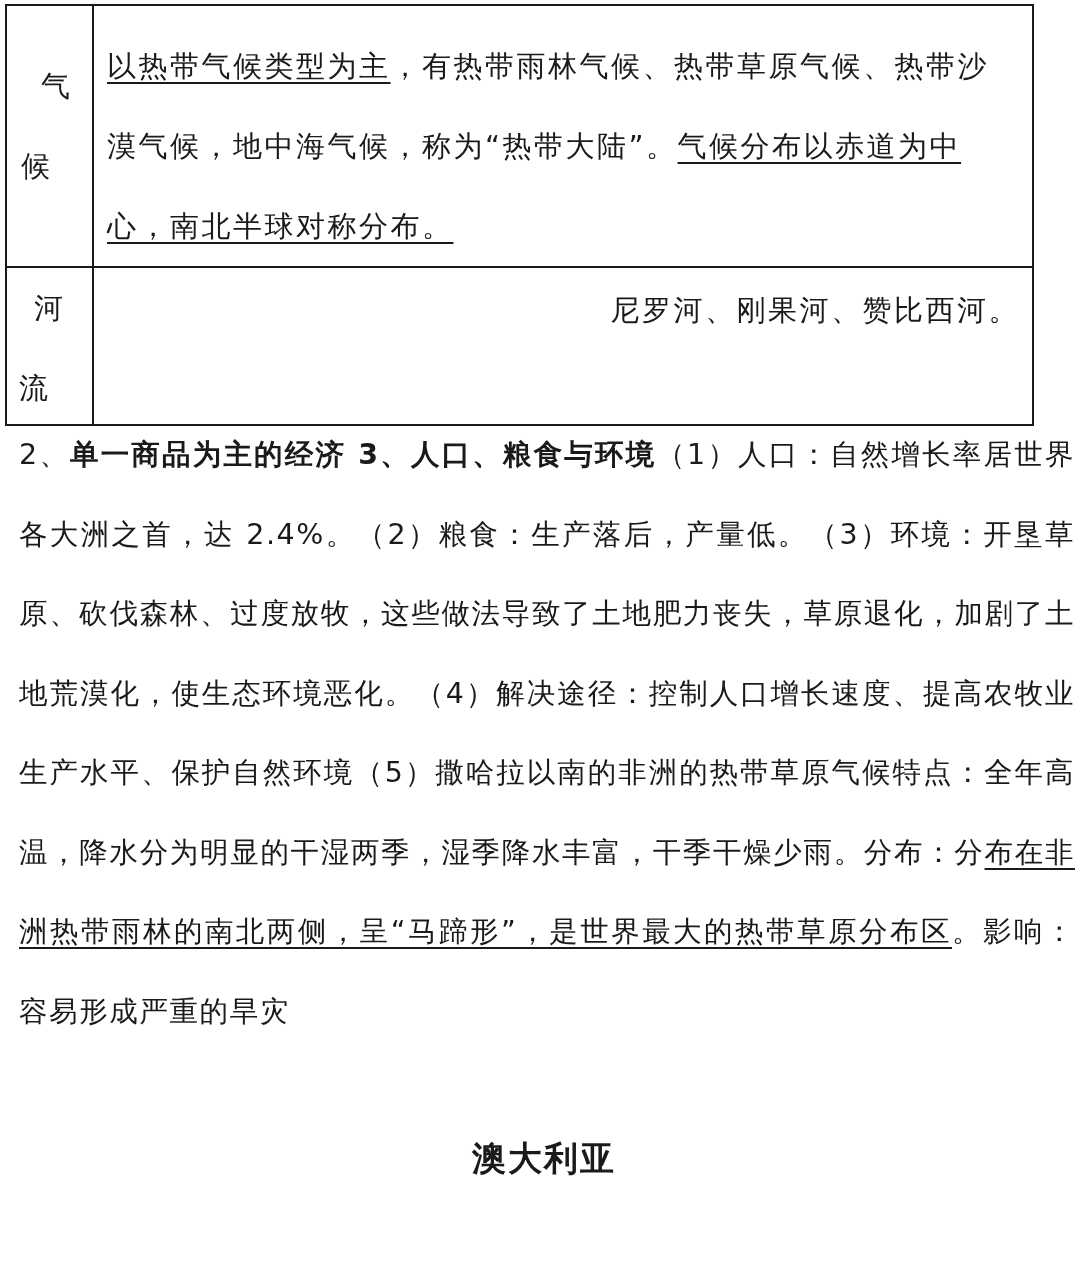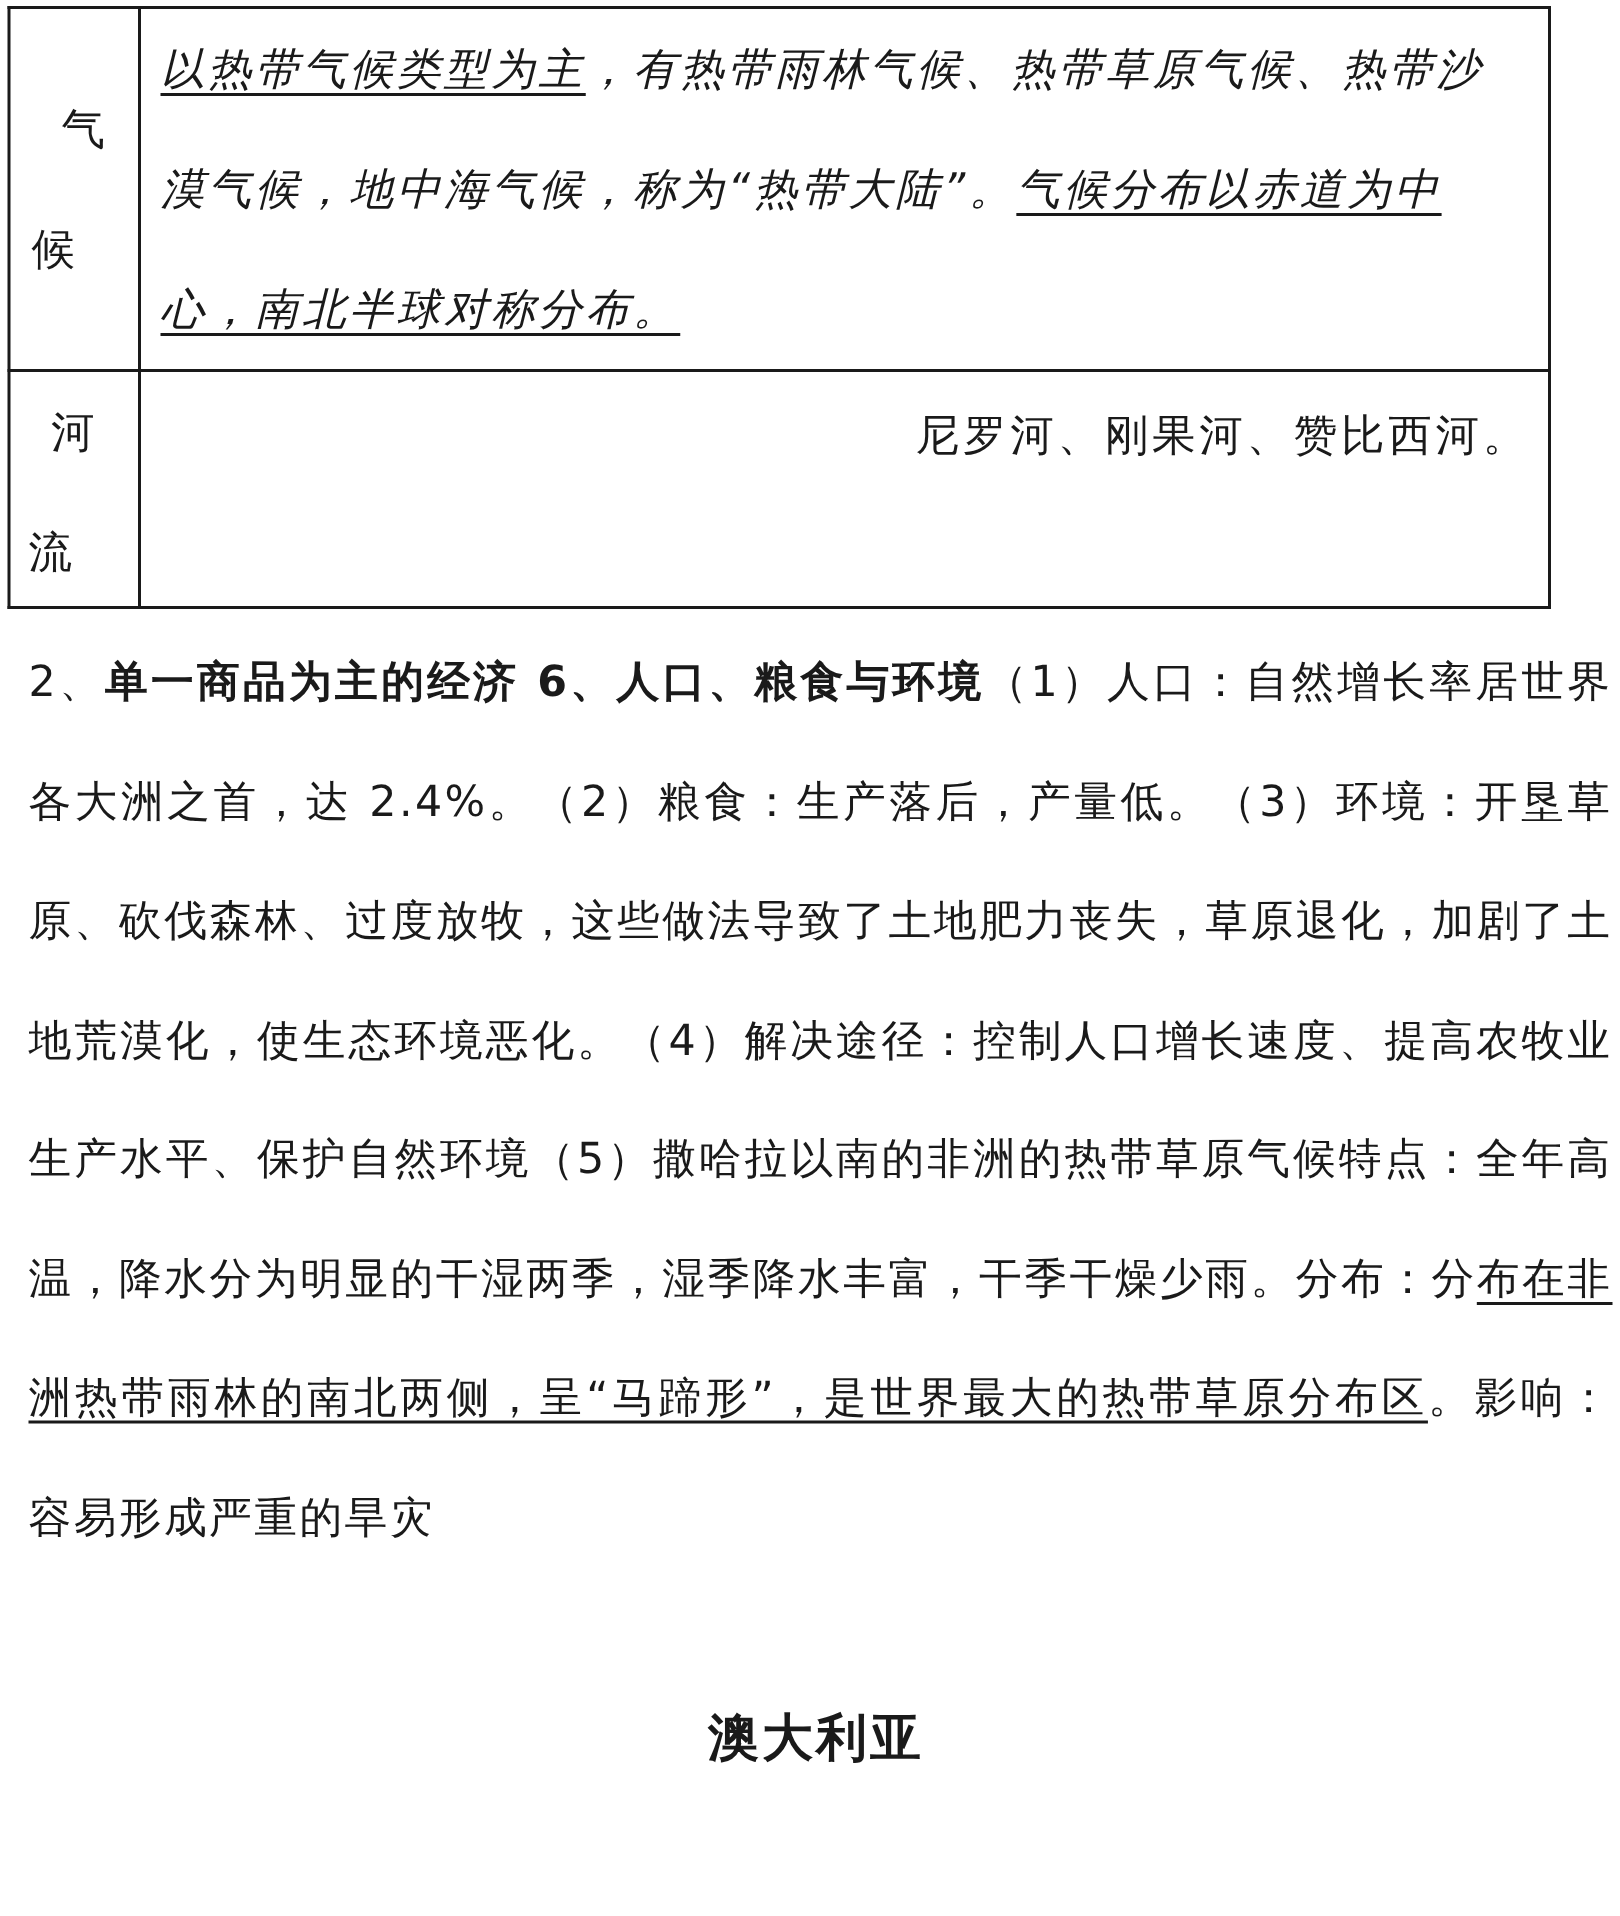--- a/index.html
+++ b/index.html
@@ -51,7 +51,7 @@
       <span class="label-char" style="left:14px; top:146px;">候</span>
     </td>
     <td>
-      <div class="content" style="padding-top:0;font-style:italic;">
+      <div class="content" style="padding-top:20px;">
         <span class="u">以热带气候类型为主</span><span>，有热带雨林气候、热带草原气候、热带沙漠气候，地中海气候，称为“热带大陆”。</span><span class="u">气候分布以赤道为中心，南北半球对称分布。</span>
       </div>
     </td>

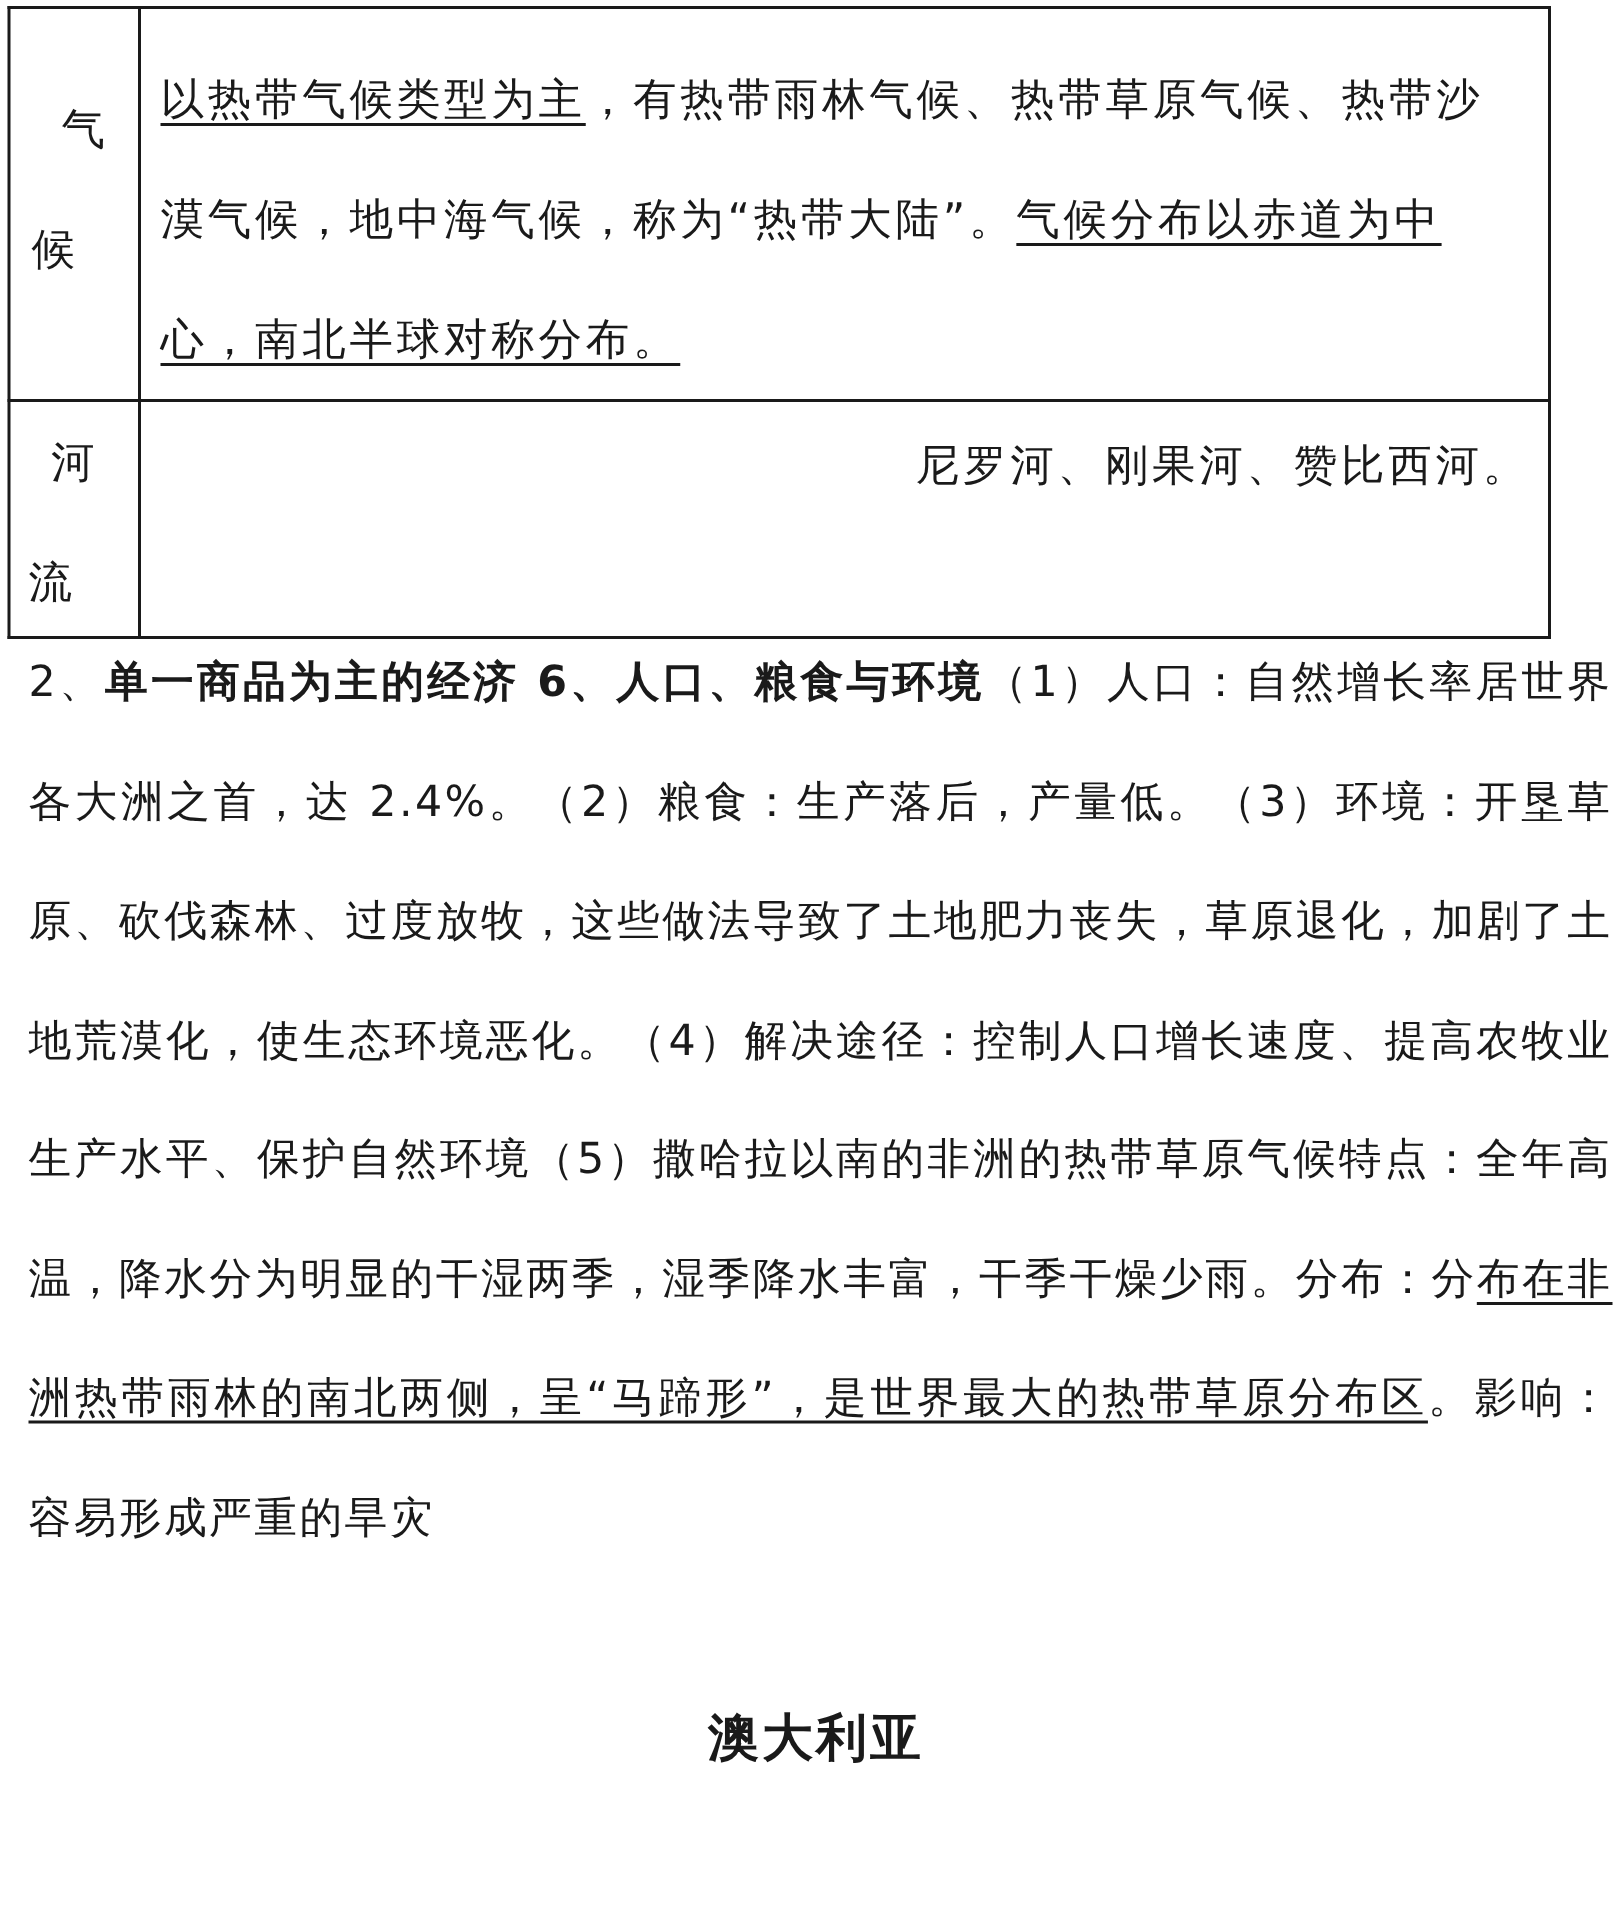--- a/index.html
+++ b/index.html
@@ -71,7 +71,7 @@
   </table>
 
 <div class="para">
-  <span>2、</span><b>单一商品为主的经济 6、人口、粮食与环境</b><span>（1）人口：自然增长率居世界各大洲之首，达 2.4%。（2）粮食：生产落后，产量低。（3）环境：开垦草原、砍伐森林、过度放牧，这些做法导致了土地肥力丧失，草原退化，加剧了土地荒漠化，使生态环境恶化。（4）解决途径：控制人口增长速度、提高农牧业生产水平、保护自然环境（5）撒哈拉以南的非洲的热带草原气候特点：全年高温，降水分为明显的干湿两季，湿季降水丰富，干季干燥少雨。分布：分</span><span class="u">布在非洲热带雨林的南北两侧，呈“马蹄形”，是世界最大的热带草原分布区</span><span>。影响：容易形成严重的旱灾</span>
+  <span>2、</span><b>单一商品为主的经济 3、人口、粮食与环境</b><span>（1）人口：自然增长率居世界各大洲之首，达 2.4%。（2）粮食：生产落后，产量低。（3）环境：开垦草原、砍伐森林、过度放牧，这些做法导致了土地肥力丧失，草原退化，加剧了土地荒漠化，使生态环境恶化。（4）解决途径：控制人口增长速度、提高农牧业生产水平、保护自然环境（5）撒哈拉以南的非洲的热带草原气候特点：全年高温，降水分为明显的干湿两季，湿季降水丰富，干季干燥少雨。分布：分</span><span class="u">布在非洲热带雨林的南北两侧，呈“马蹄形”，是世界最大的热带草原分布区</span><span>。影响：容易形成严重的旱灾</span>
 </div>
 
 <div class="heading">澳大利亚</div>

